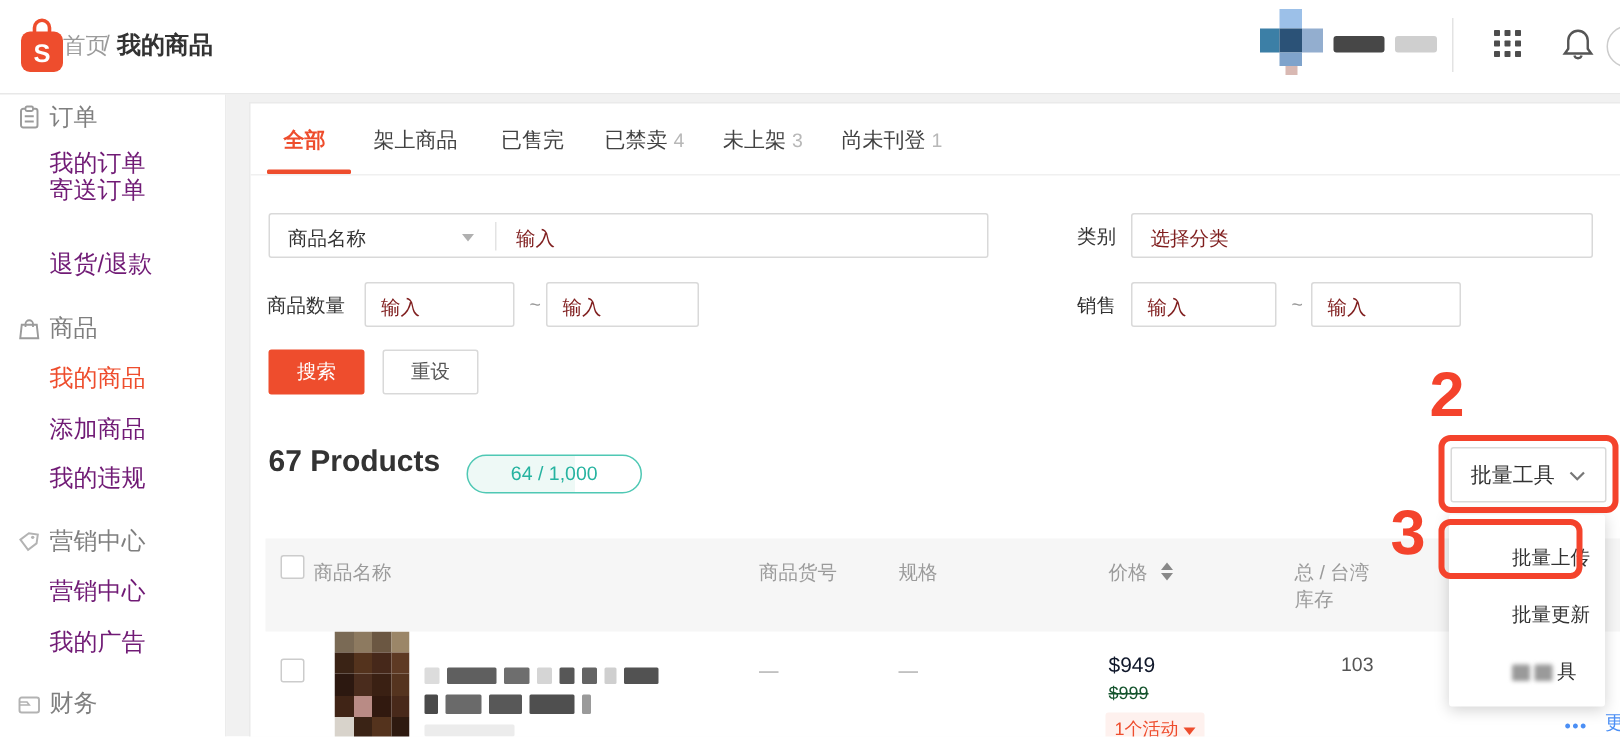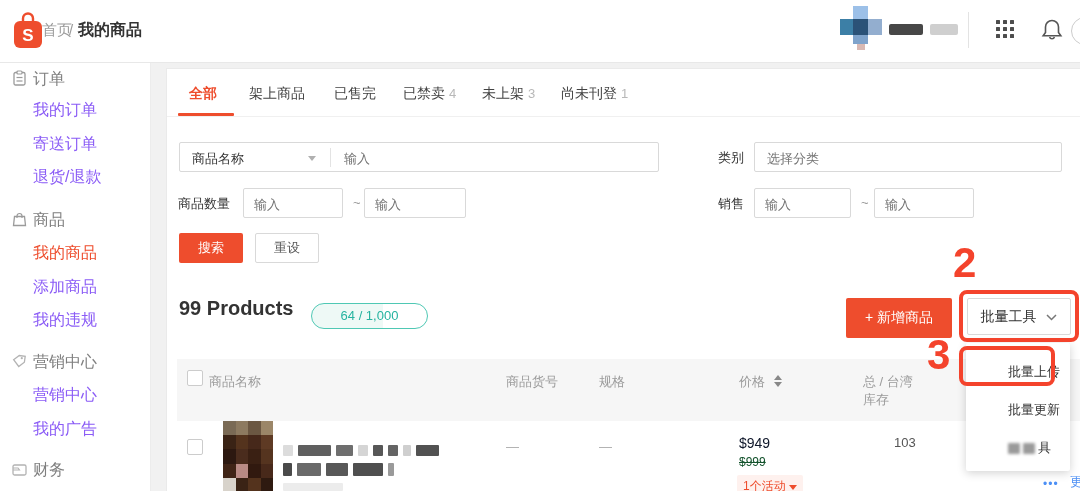--- a/index.html
+++ b/index.html
@@ -29,7 +29,7 @@
   .sidebar{position:absolute;top:62px;left:0;width:150px;height:429px;background:#fff;border-right:1px solid #ececec;z-index:2;}
   .snav{position:absolute;left:33px;font-size:16px;line-height:16px;white-space:nowrap;}
   .snav.section{color:#7f7f7f;}
-  .snav.link{color:#8b5cf6;}
+  .snav.link{color:#701a75;}
   .snav.active{color:#ee4d2d;}
   .sicon{position:absolute;left:11px;width:17px;height:17px;}
 

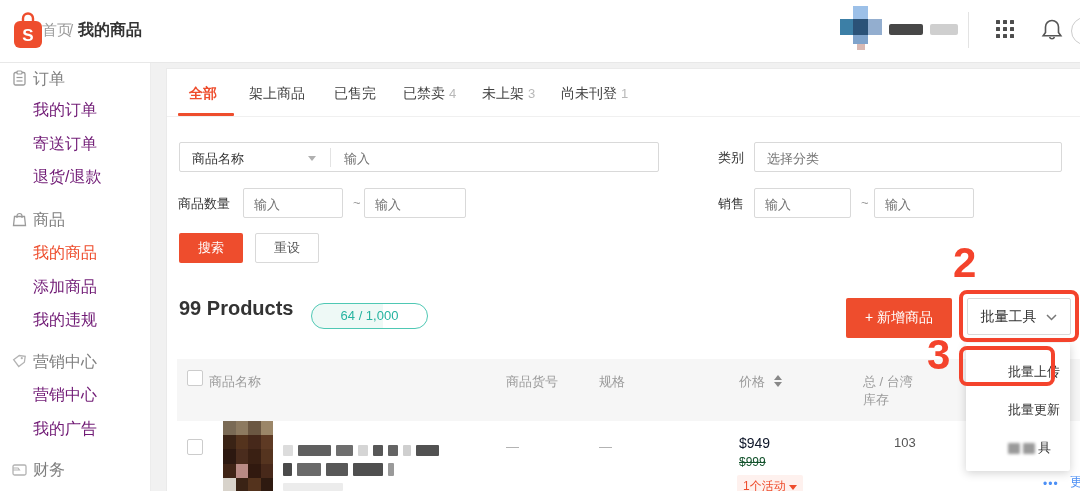--- a/index.html
+++ b/index.html
@@ -147,7 +147,7 @@
   </svg>
   <div class="snav section" style="top:9px;">订单</div>
   <div class="snav link" style="top:40px;">我的订单</div>
-  <div class="snav link" style="top:74px;">寄送订单</div>
+  <div class="snav link" style="top:58px;font-family:Liberation Mono, monospace;">寄送订单</div>
   <div class="snav link" style="top:107px;">退货/退款</div>
 
   <svg class="sicon" style="top:149px;" viewBox="0 0 17 17">

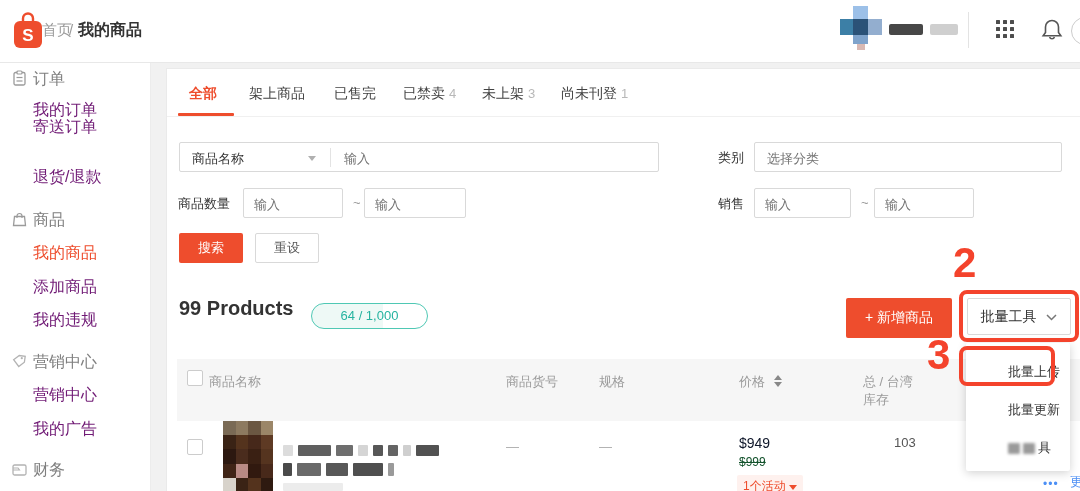--- a/index.html
+++ b/index.html
@@ -47,7 +47,7 @@
   
   .fbox{position:absolute;border:1px solid #d9d9d9;border-radius:2px;background:#fff;height:30px;box-sizing:border-box;}
   .flabel{position:absolute;font-size:13px;color:#333;}
-  .ph{color:#737373;font-size:13px;}
+  .ph{color:#7f1d1d;font-size:13px;}
   .sel-caret{display:inline-block;width:0;height:0;border-left:4px solid transparent;border-right:4px solid transparent;border-top:5px solid #b0b0b0;}
   .tilde{position:absolute;font-size:13px;color:#999;}
   .btn-search{position:absolute;left:12px;top:164px;width:64px;height:30px;background:#ee4d2d;color:#fff;font-size:13px;border:none;border-radius:2px;cursor:pointer;}

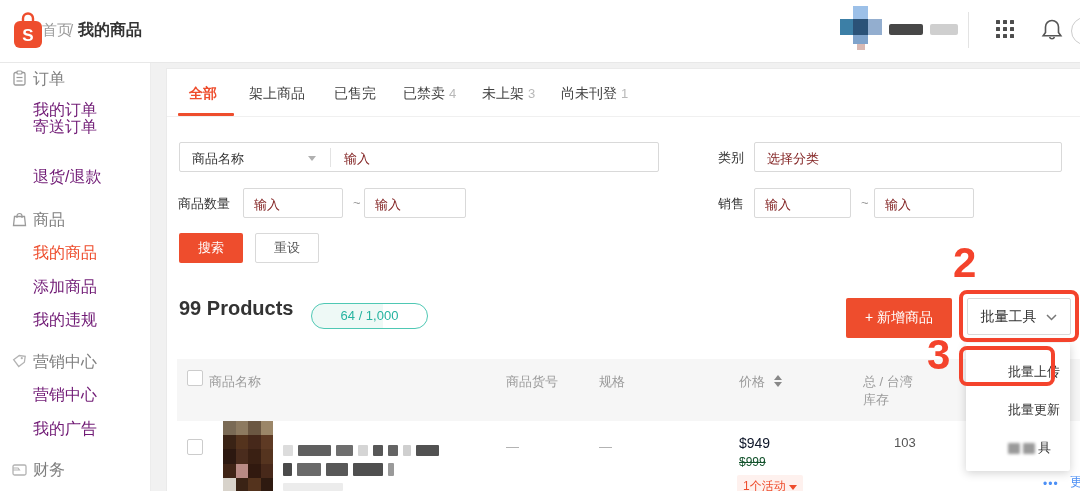--- a/index.html
+++ b/index.html
@@ -230,7 +230,7 @@
   <button class="btn-search">搜索</button>
   <button class="btn-reset">重设</button>
 
-  <div class="ptitle">99 Products</div>
+  <div class="ptitle">67 Products</div>
   <div class="quota">64 / 1,000</div>
   <button class="btn-add"><span>+</span>&nbsp;<span>新增商品</span></button>
   <button class="btn-batch">

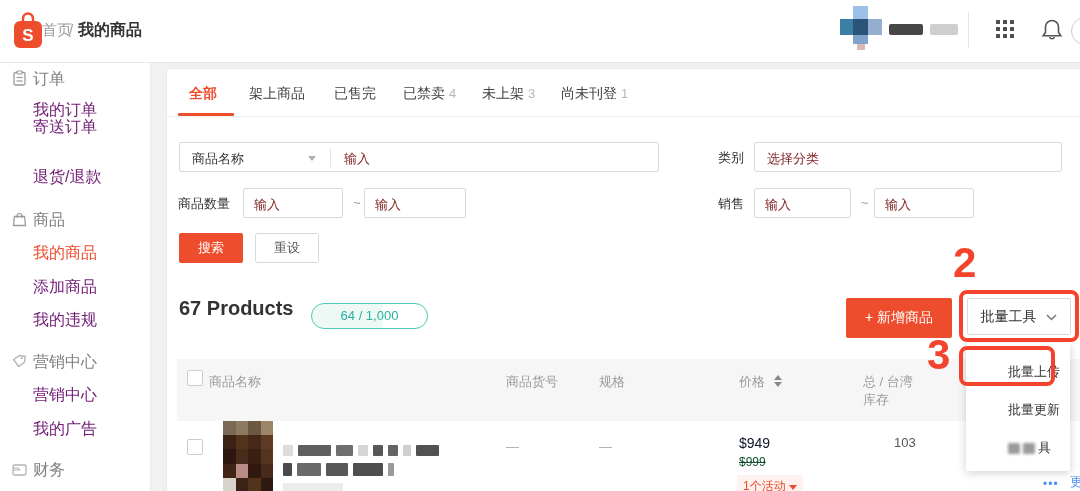--- a/index.html
+++ b/index.html
@@ -232,7 +232,6 @@
 
   <div class="ptitle">67 Products</div>
   <div class="quota">64 / 1,000</div>
-  <button class="btn-add"><span>+</span>&nbsp;<span>新增商品</span></button>
   <button class="btn-batch">
     <span>批量工具</span>
     <svg width="11" height="7" viewBox="0 0 11 7" style="margin-left:6px;">

